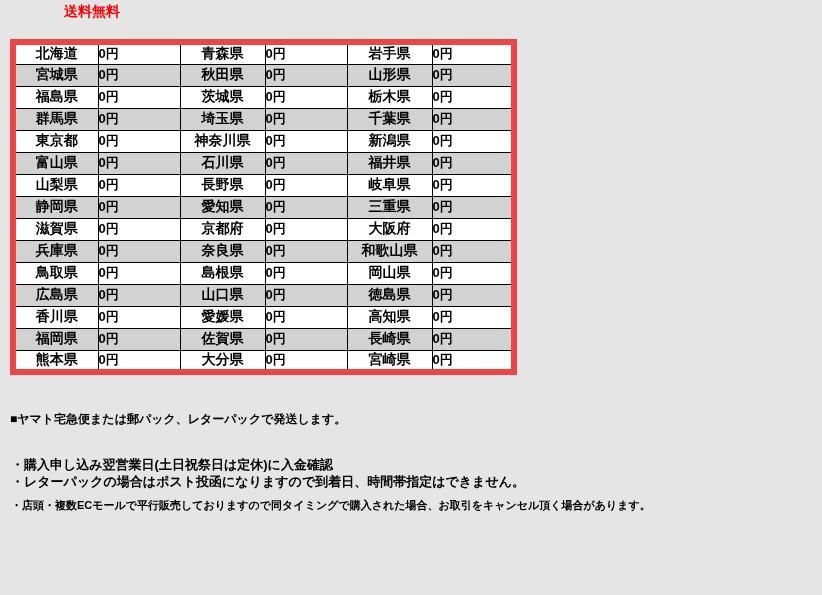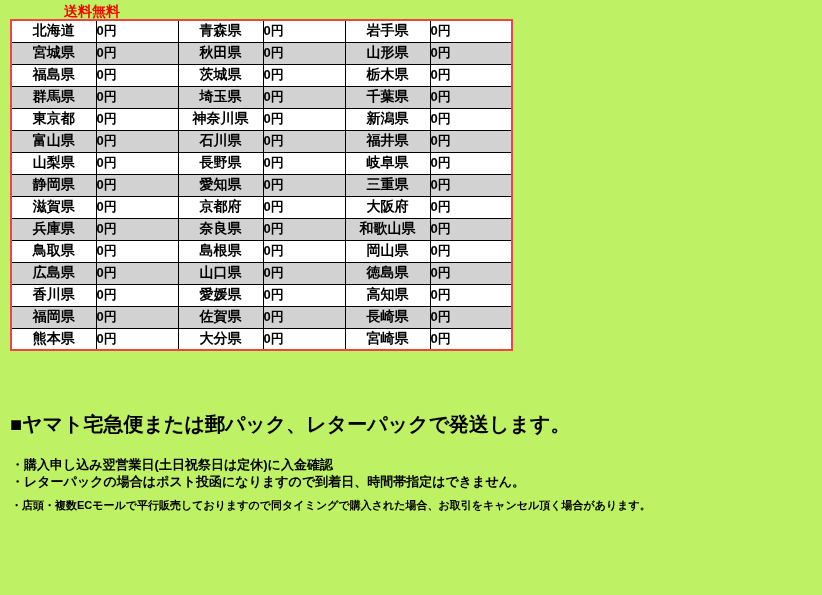--- a/index.html
+++ b/index.html
@@ -11,7 +11,7 @@
   .page {
     position: relative;
     width: 822px; height: 595px;
-    background: #bef264;
+    background: #e5e5e5;
   }
   .free-shipping {
     position: absolute;

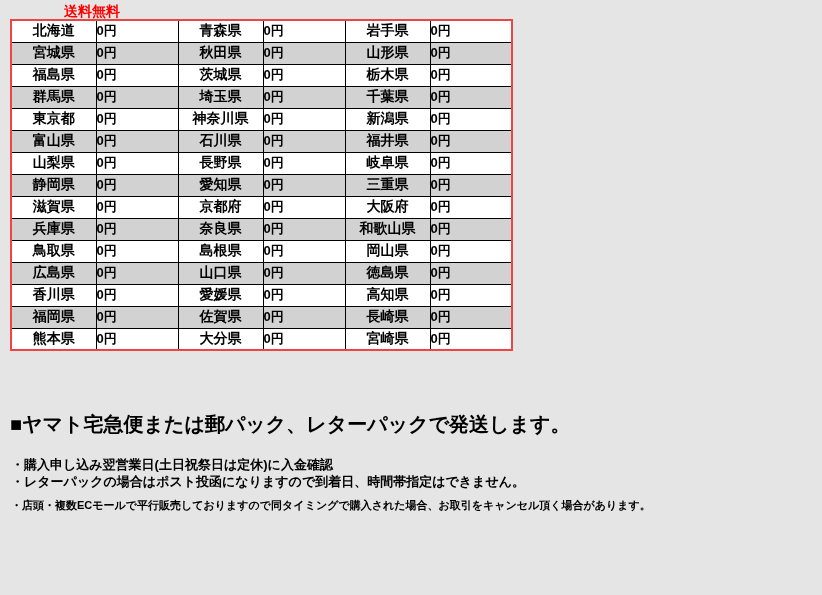--- a/index.html
+++ b/index.html
@@ -22,9 +22,9 @@
   }
   table.fee-table {
     position: absolute;
-    left: 10px; top: 19px;
+    left: 10px; top: 39px;
     border-collapse: collapse;
-    border: 2px solid #ef4444;
+    border: 6px solid #ef4444;
     table-layout: fixed;
   }
   table.fee-table td {

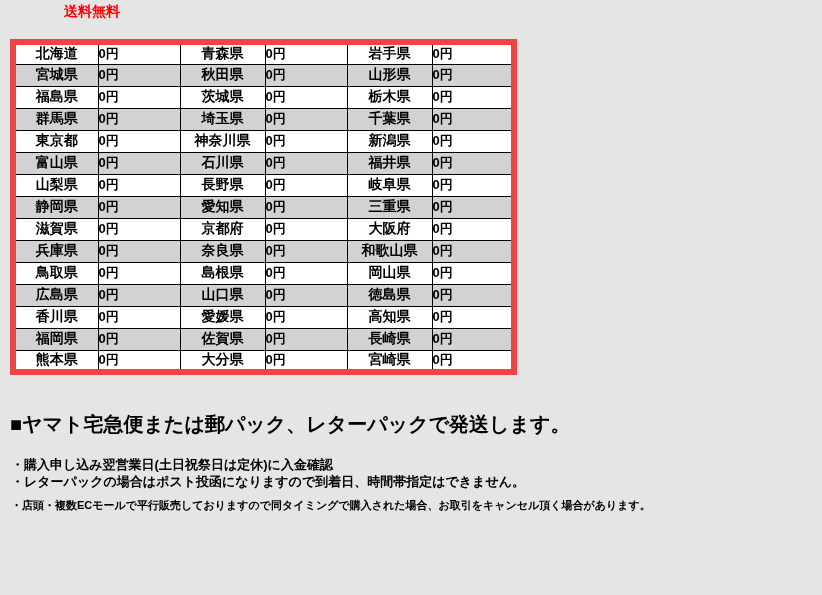--- a/index.html
+++ b/index.html
@@ -51,7 +51,7 @@
   .method-heading {
     position: absolute;
     left: 10px; top: 411px;
-    font-size: 20px;
+    font-size: 12px;
     font-weight: bold;
     color: #000000;
     white-space: nowrap;

